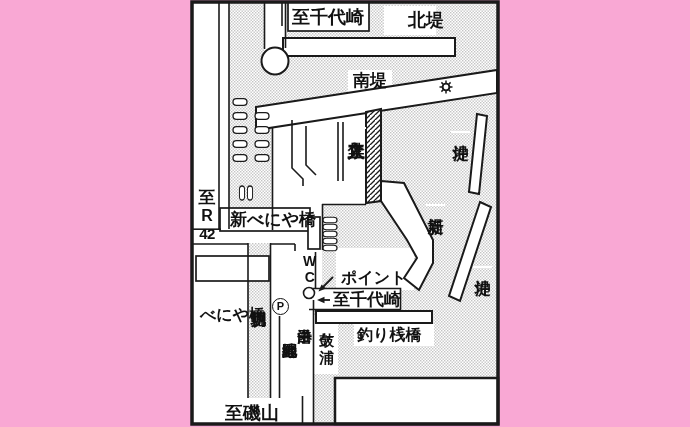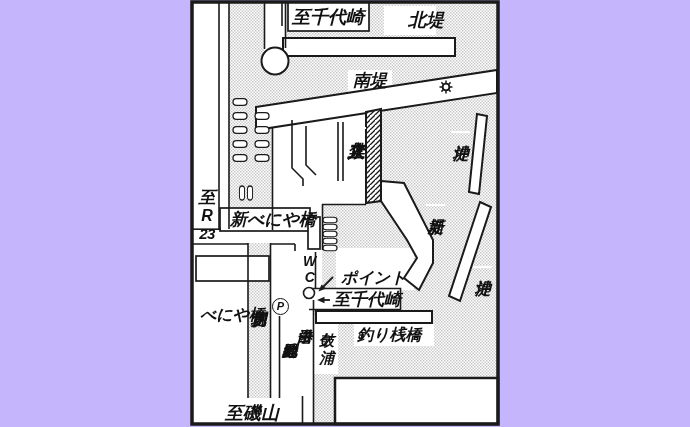--- a/index.html
+++ b/index.html
@@ -3,8 +3,8 @@
 <meta charset="utf-8">
 <style>
   html,body{margin:0;padding:0;background:#ffffff;}
-  #stage{position:relative;width:690px;height:427px;background:#c4b5fd;overflow:hidden;
-         font-family:"Liberation Sans","DejaVu Sans",sans-serif;font-style:italic;}
+  #stage{position:relative;width:690px;height:427px;background:#f9a8d4;overflow:hidden;
+         font-family:"Liberation Sans","DejaVu Sans",sans-serif;}
   #mapsvg{position:absolute;left:0;top:0;}
   .lbl{position:absolute;color:#111;font-weight:600;line-height:1.05;white-space:nowrap;}
   .vtext{writing-mode:vertical-rl;text-orientation:upright;}

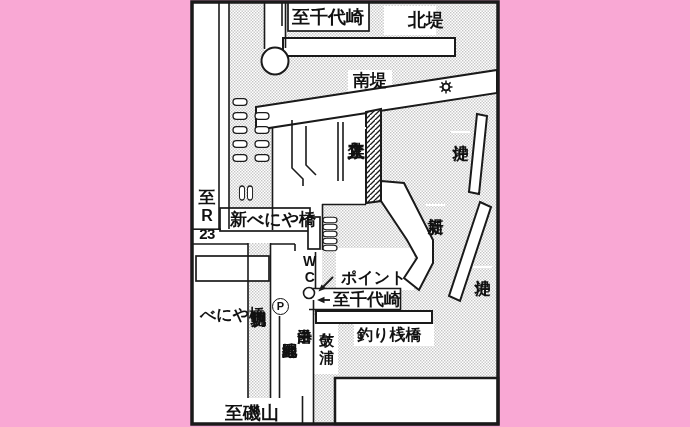--- a/index.html
+++ b/index.html
@@ -144,7 +144,7 @@
   <div id="r23" class="lbl" style="left:194px;top:189px;width:26px;">
     <span style="font-size:17px;">至</span>
     <span style="font-size:16px;">R</span>
-    <span style="font-size:15px;letter-spacing:-0.5px;">23</span>
+    <span style="font-size:15px;letter-spacing:-0.5px;">42</span>
   </div>
 
   <div class="lbl ctr" style="left:221px;top:210px;width:104px;height:19px;font-size:17px;">新べにや橋</div>

